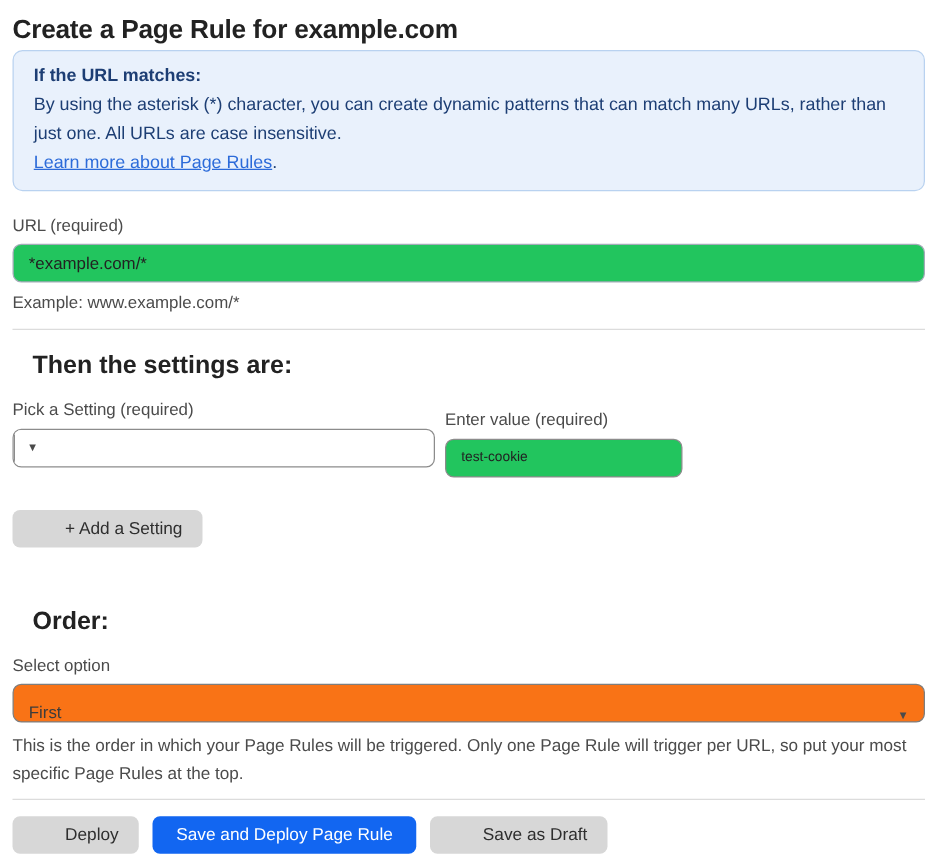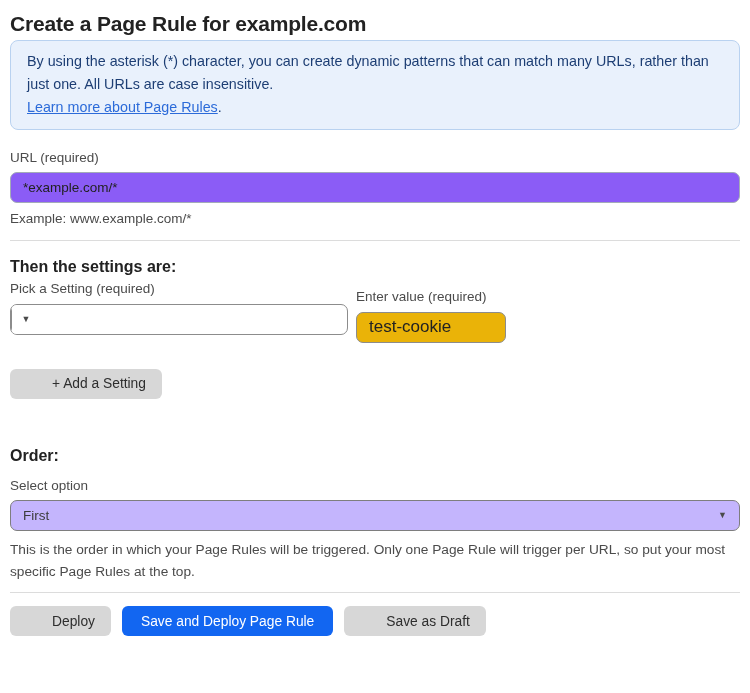--- a/index.html
+++ b/index.html
@@ -131,6 +131,7 @@
   <h1 class="page-title">Create a Page Rule for example.com</h1>
 
   <section class="info-box">
+    <p class="info-heading">If the URL matches:</p>
     <p class="info-body">By using the asterisk (*) character, you can create dynamic patterns that can match many URLs, rather than just one. All URLs are case insensitive.</p>
     <p class="info-link-line"><a href="#" class="info-link">Learn more about Page Rules</a><span>.</span></p>
   </section>

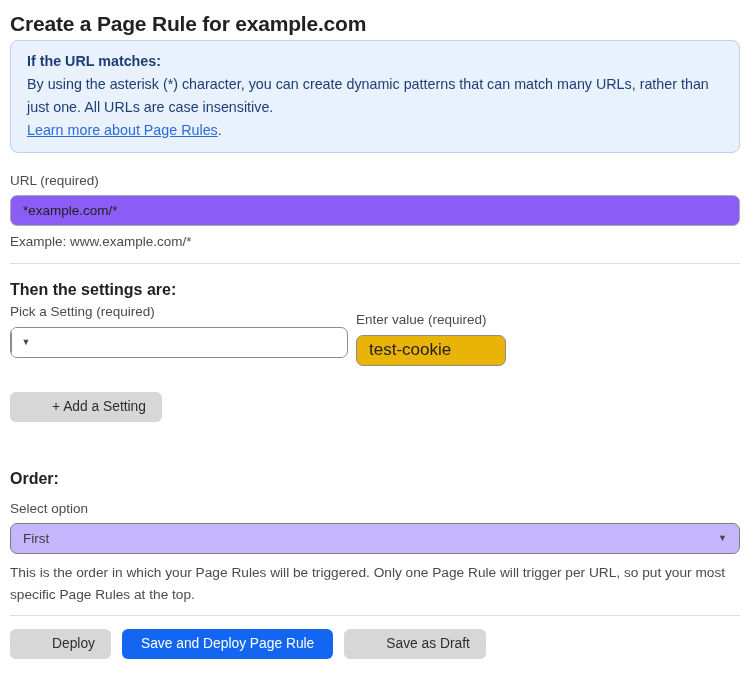--- a/index.html
+++ b/index.html
@@ -38,7 +38,7 @@
     display: block;
     width: 100%;
     height: 31px;
-    background: #8b5cf6;
+    background: #22c55e;
     border: 1px solid #a3abb8;
     border-radius: 7px;
     padding: 0 12px;

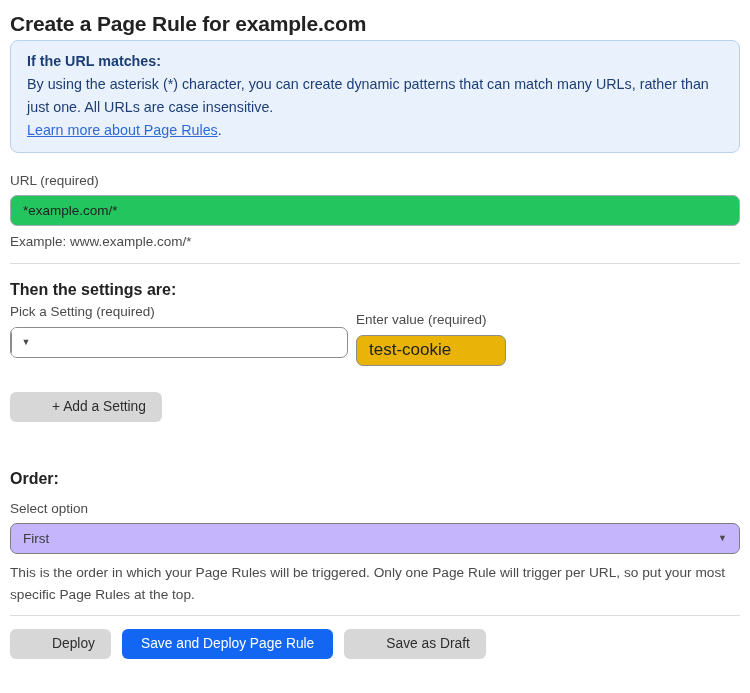--- a/index.html
+++ b/index.html
@@ -48,7 +48,7 @@
   }
   .example-text { font-size: 13.5px; color: #4b4b4b; margin-top: 8px; }
   .divider { border: none; border-top: 1px solid #dcdcdc; margin: 14px 0 17px; }
-  .section-heading { font-size: 16px; font-weight: 700; color: #222222; margin: 0; }
+  .section-heading { font-size: 20px; font-weight: 700; color: #222222; margin: 16px; }
   .settings-row { display: flex; gap: 8px; margin-top: 5px; }
   .setting-col { width: 338px; }
   .pick-label { margin-bottom: 8px; }

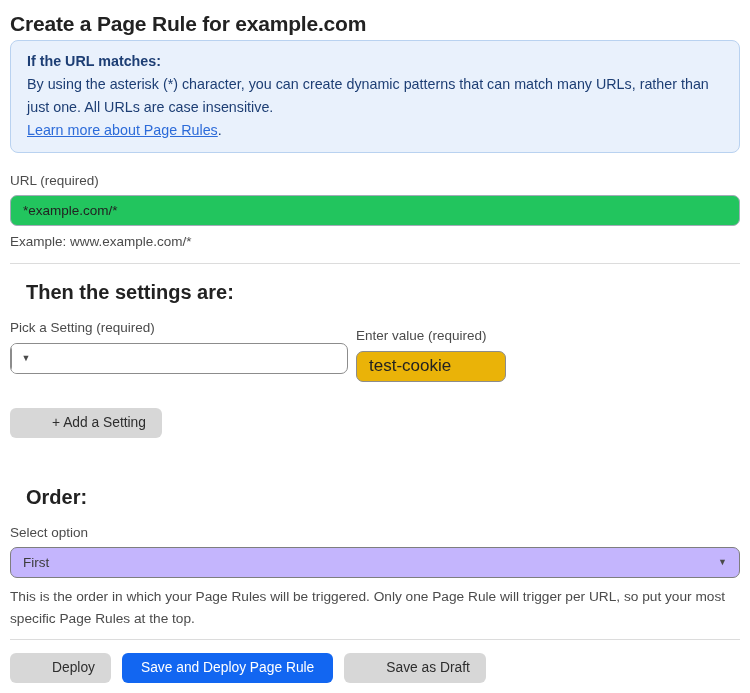--- a/index.html
+++ b/index.html
@@ -75,13 +75,13 @@
   .value-col { padding-top: 8px; }
   .value-label { margin-bottom: 8px; }
   .value-input {
-    width: 150px;
+    width: 190px;
     height: 31px;
-    background: #eab308;
+    background: #22c55e;
     border: 1px solid #8c8c8c;
     border-radius: 7px;
     padding: 0 12px;
-    font-size: 17px;
+    font-size: 11px;
     color: #222222;
     font-family: inherit;
   }

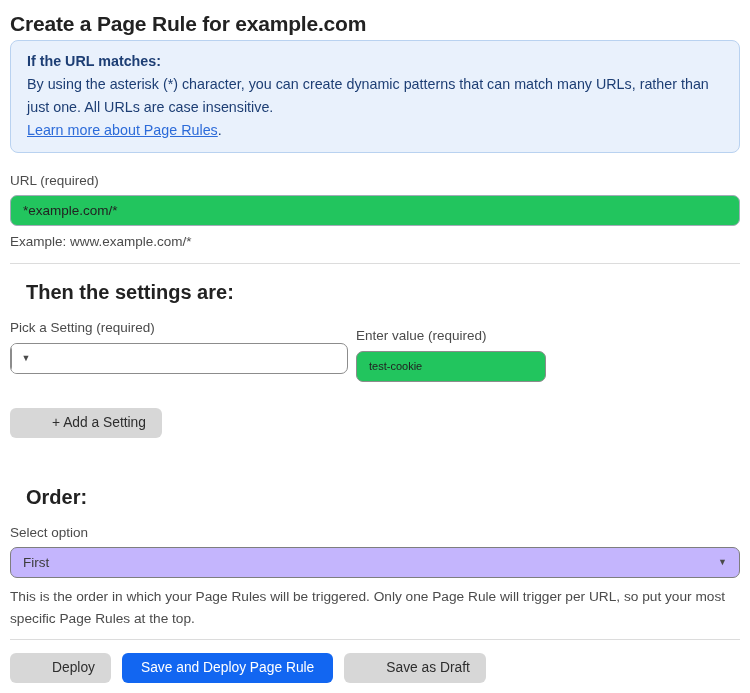--- a/index.html
+++ b/index.html
@@ -102,12 +102,12 @@
   .select-label { margin: 13px 0 7px; }
   .select-box {
     display: flex;
-    align-items: center;
+    align-items: flex-end;
     justify-content: space-between;
     height: 31px;
     border: 1px solid #7e7e7e;
     border-radius: 7px;
-    background: #c4b5fd;
+    background: #f97316;
     padding: 0 12px;
     font-size: 13.5px;
     color: #3c3c3c;

